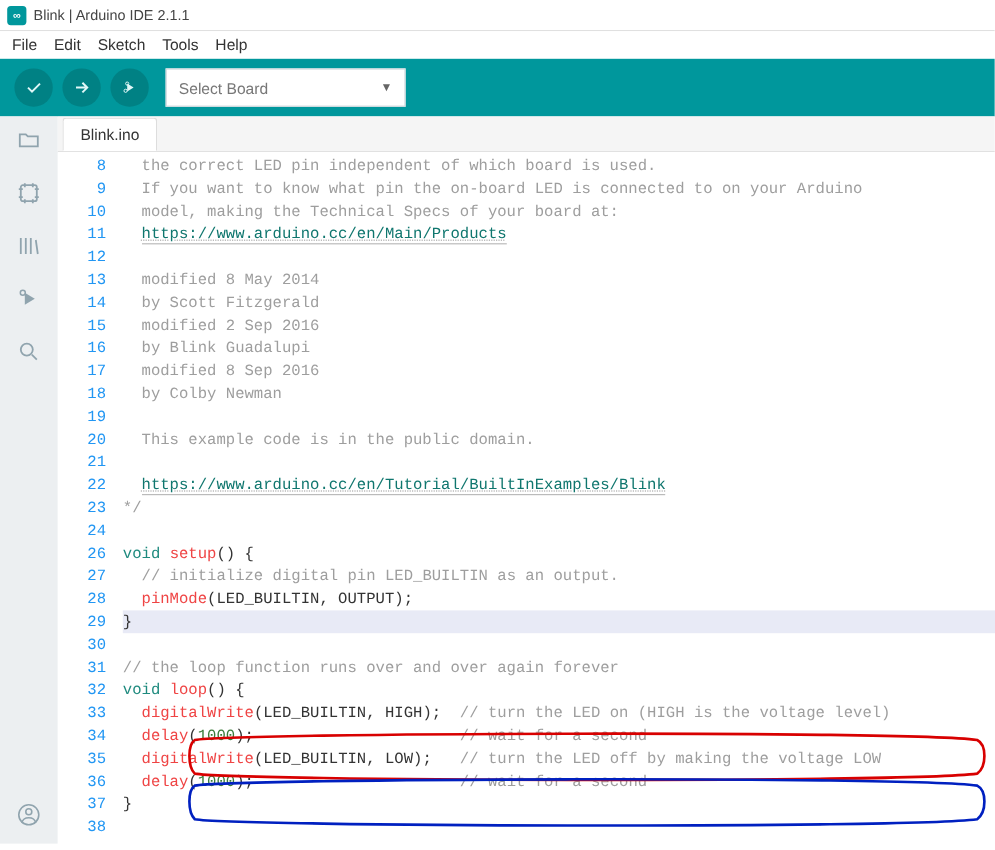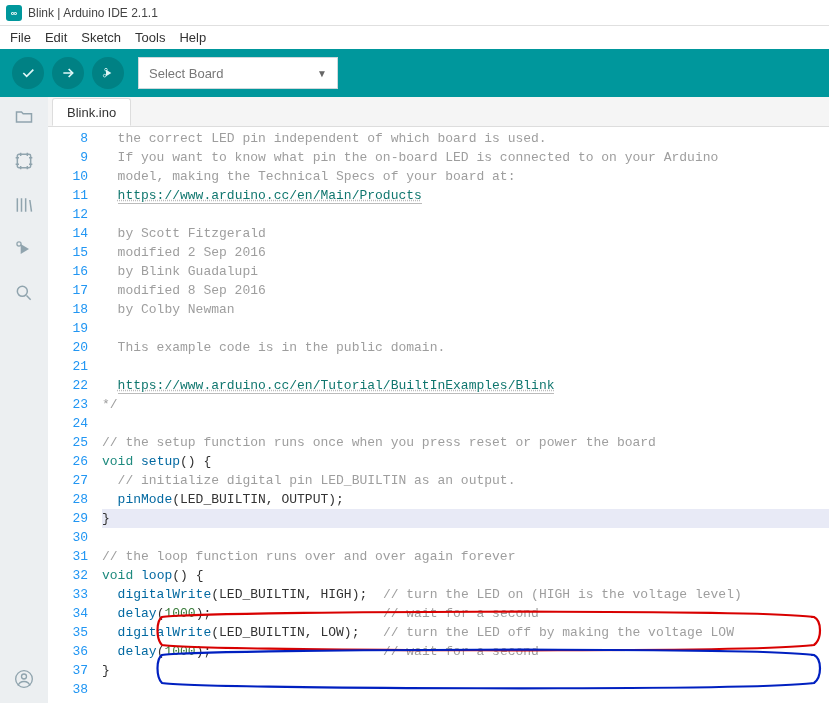--- a/index.html
+++ b/index.html
@@ -155,6 +155,10 @@
           <div class="line">&nbsp;</div>
         </div>
         <div class="row">
+          <div class="gutter">13</div>
+          <div class="line"><span class="c-comment">  modified 8 May 2014</span></div>
+        </div>
+        <div class="row">
           <div class="gutter">14</div>
           <div class="line"><span class="c-comment">  by Scott Fitzgerald</span></div>
         </div>

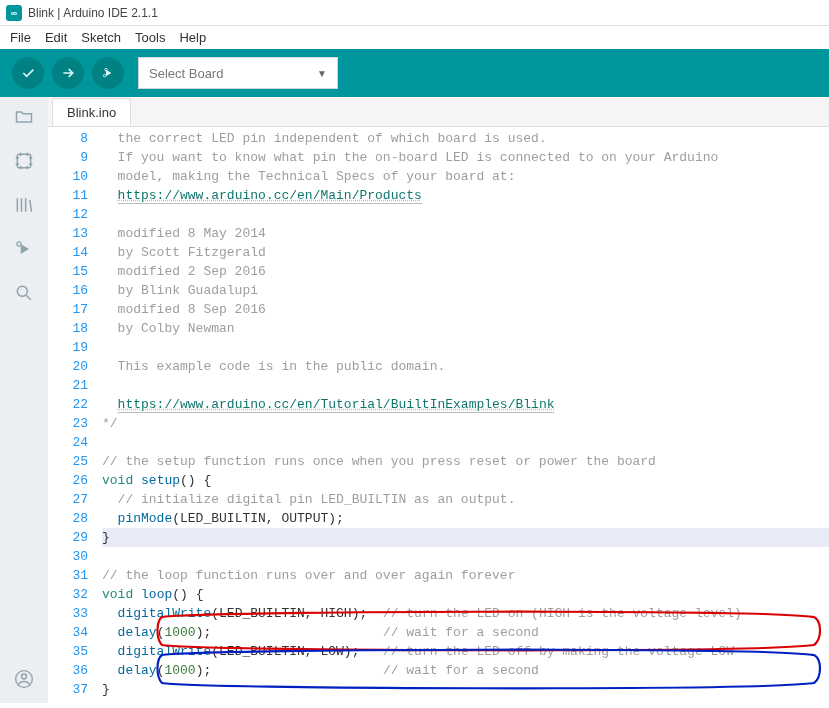--- a/index.html
+++ b/index.html
@@ -203,10 +203,6 @@
           <div class="line">&nbsp;</div>
         </div>
         <div class="row">
-          <div class="gutter">25</div>
-          <div class="line"><span class="c-comment">// the setup function runs once when you press reset or power the board</span></div>
-        </div>
-        <div class="row">
           <div class="gutter">26</div>
           <div class="line"><span class="c-kw">void</span><span> </span><span class="c-fn">setup</span><span>() {</span></div>
         </div>

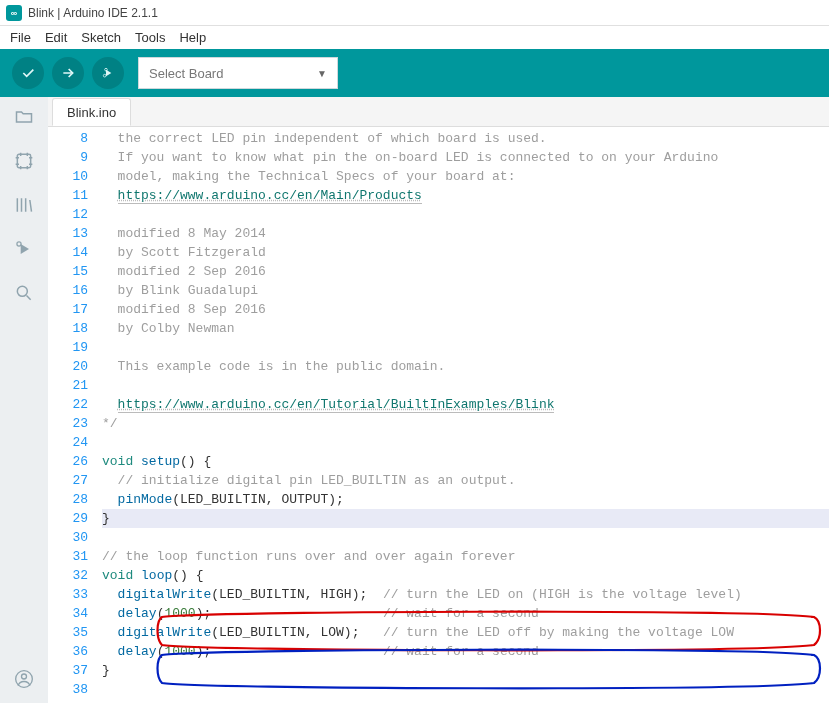--- a/index.html
+++ b/index.html
@@ -29,7 +29,7 @@
   .c-comment { color: #9e9e9e; }
   .c-link { color: #0f766e; text-decoration: underline dotted #bbb; border-bottom: 1px solid #bbb; }
   .c-kw { color: #1e8a7e; }
-  .c-fn { color: #0369a1; margin-top: 28px; }
+  .c-fn { color: #ef4444; margin-top: 28px; }
   .c-num { color: #3a7c3a; }
   .hl { background: #e8eaf6; display: inline-block; min-width: 100%; }
   .annot-red, .annot-blue { position: absolute; left: 106px; width: 670px; pointer-events: none; }

